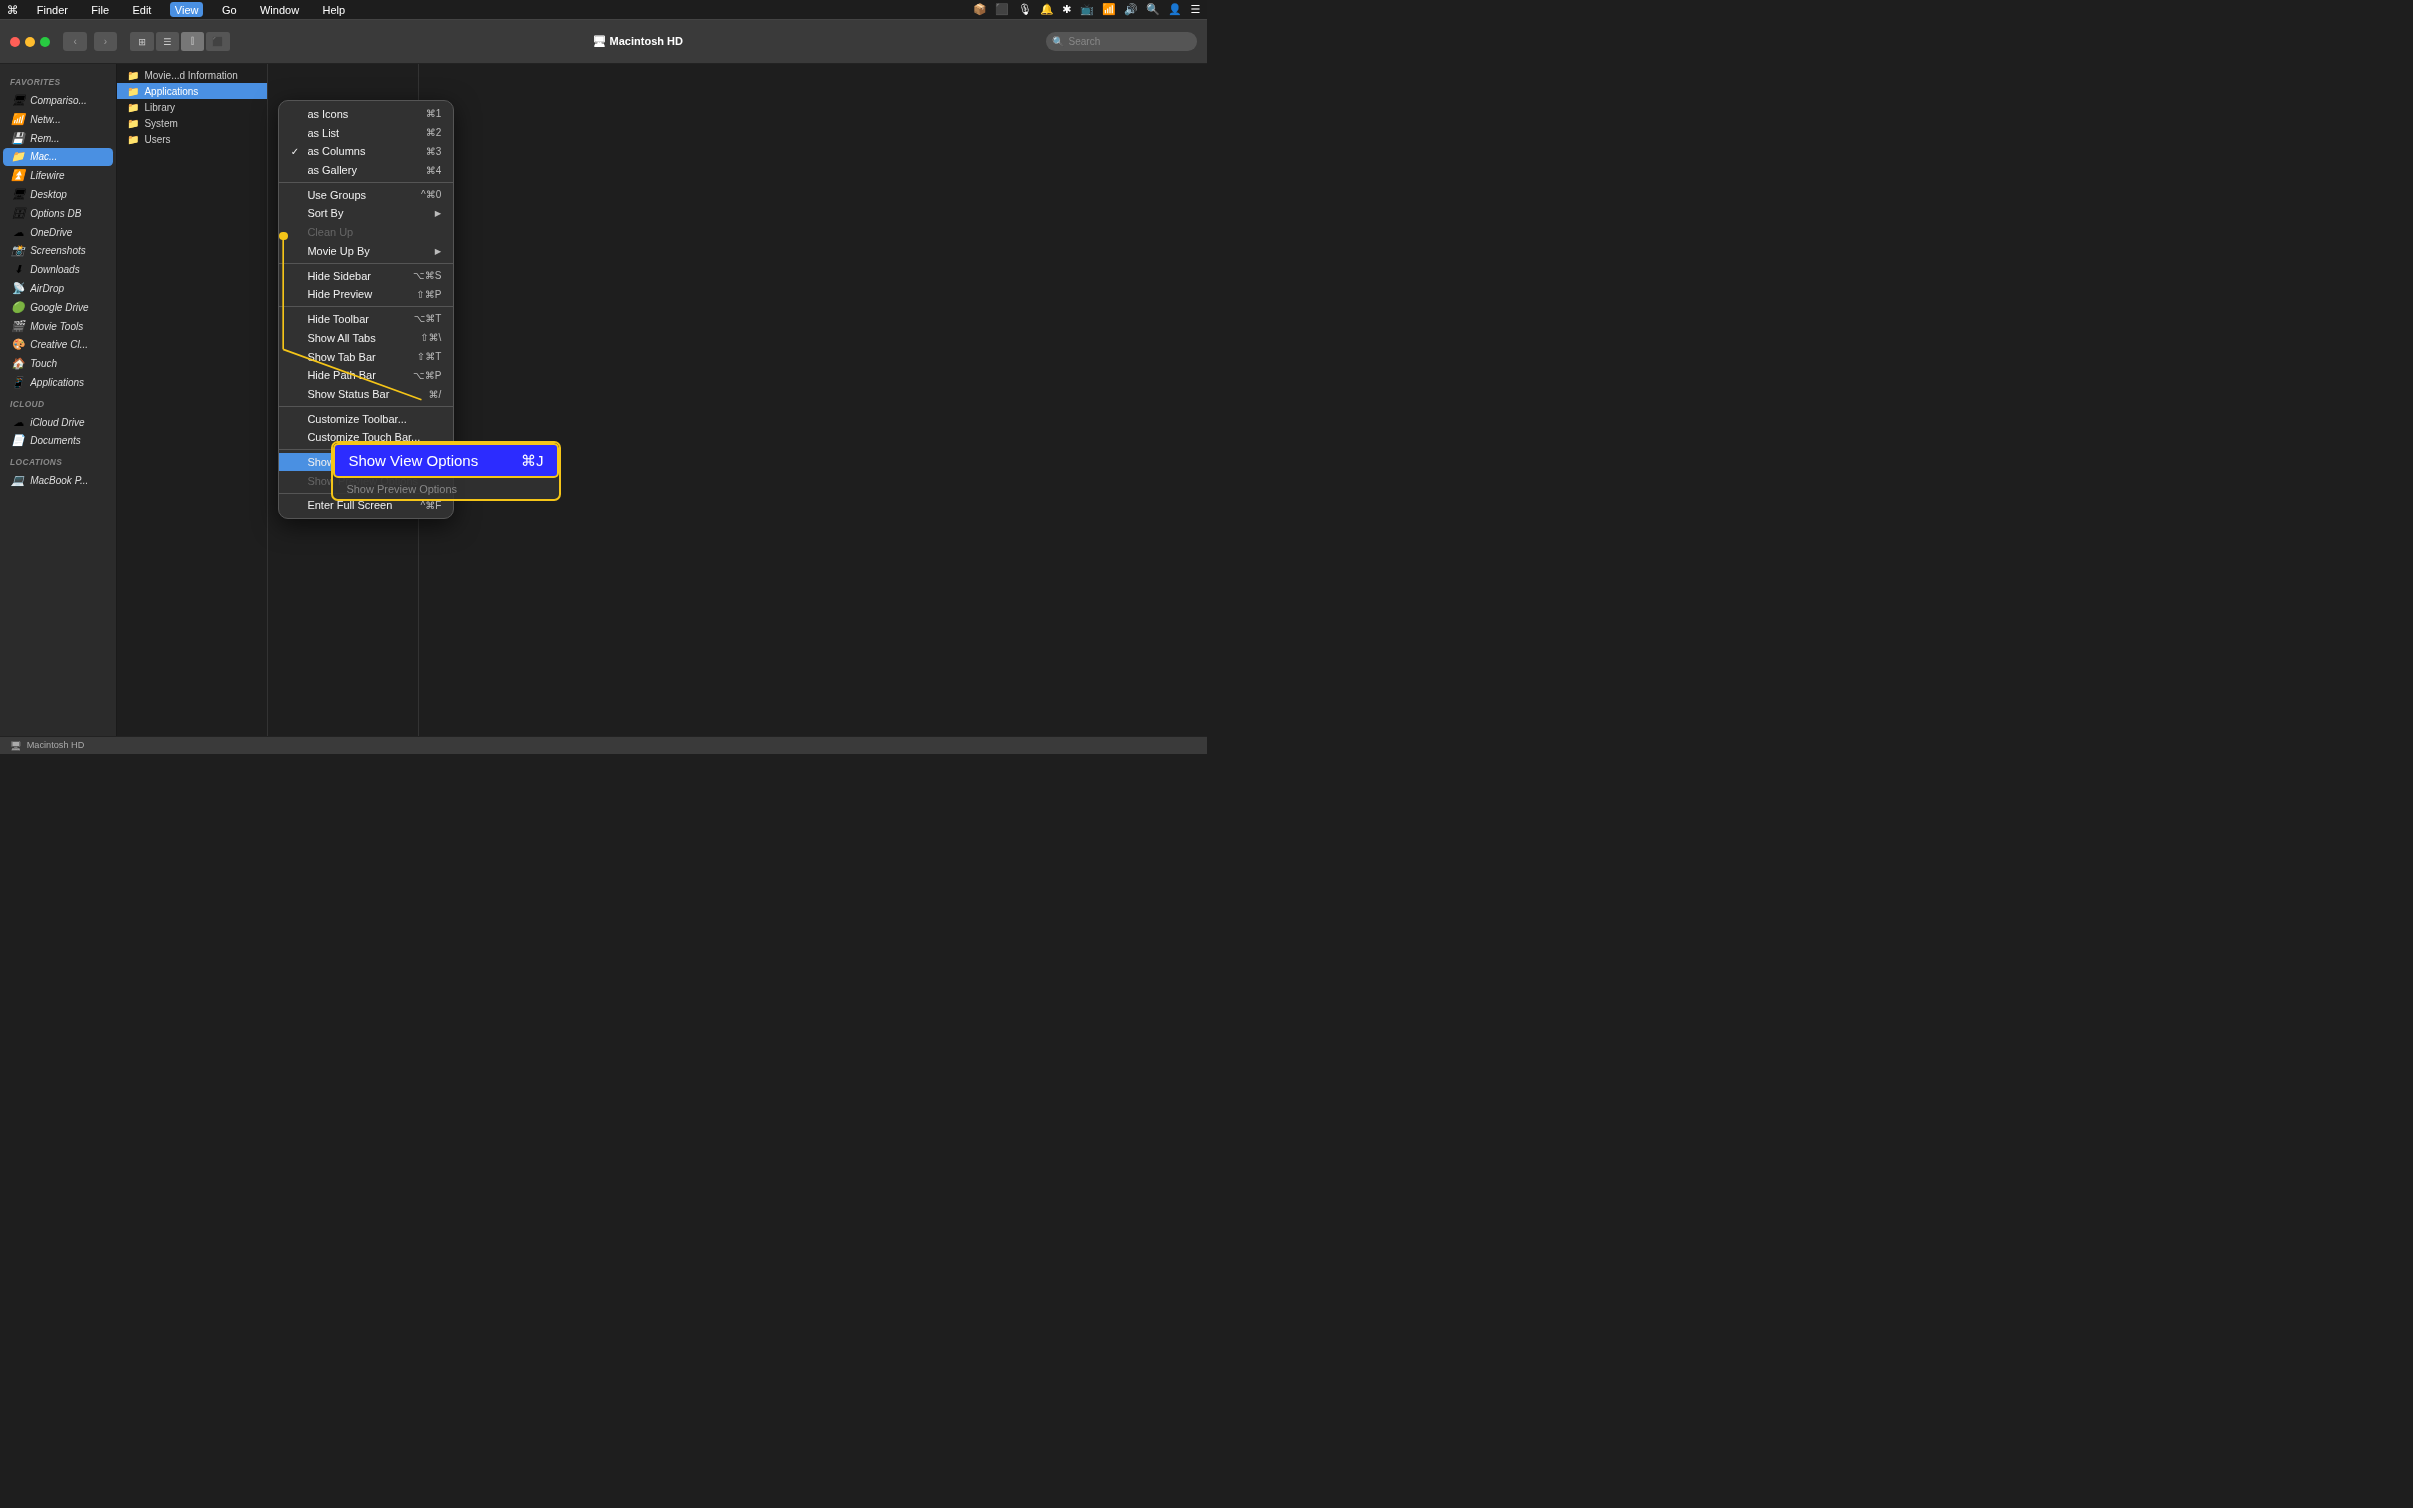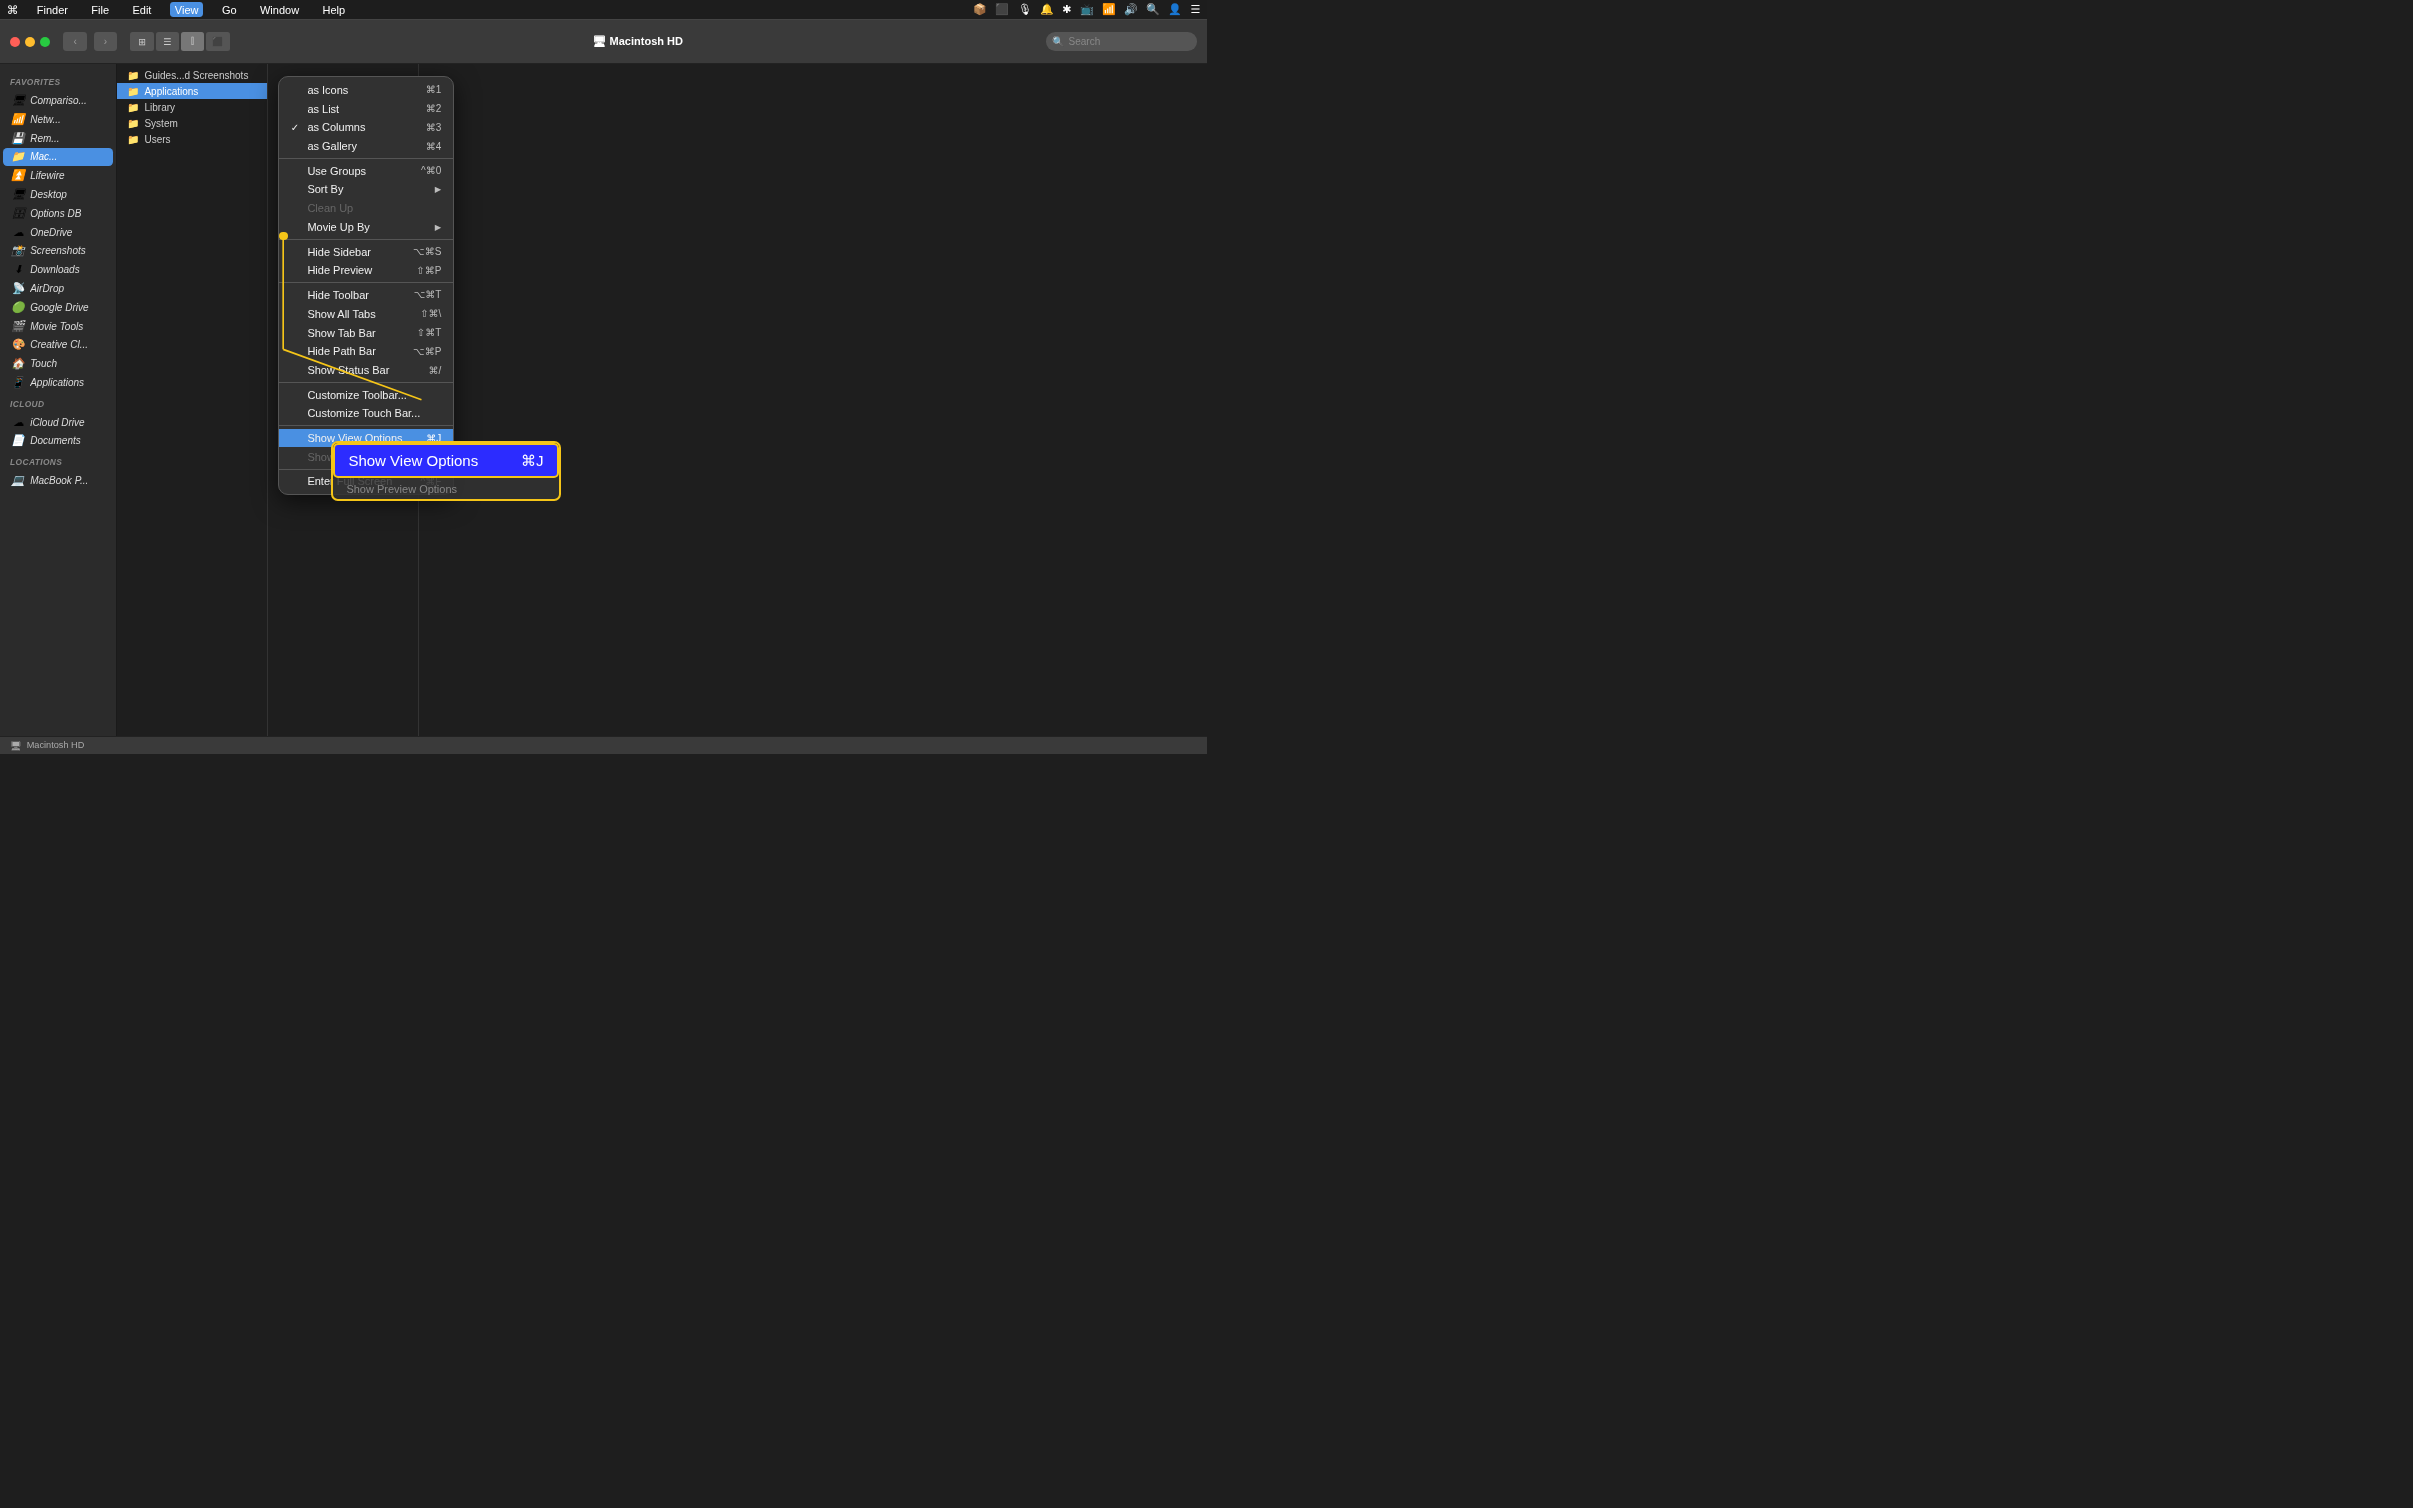--- a/index.html
+++ b/index.html
@@ -483,7 +483,7 @@
         <div class="finder-column">
           <div class="col-item">
             <span>📁</span>
-            <span>Guides...d Screenshots</span>
+            <span>Movie...d Information</span>
           </div>
           <div class="col-item selected">
             <span>📁</span>

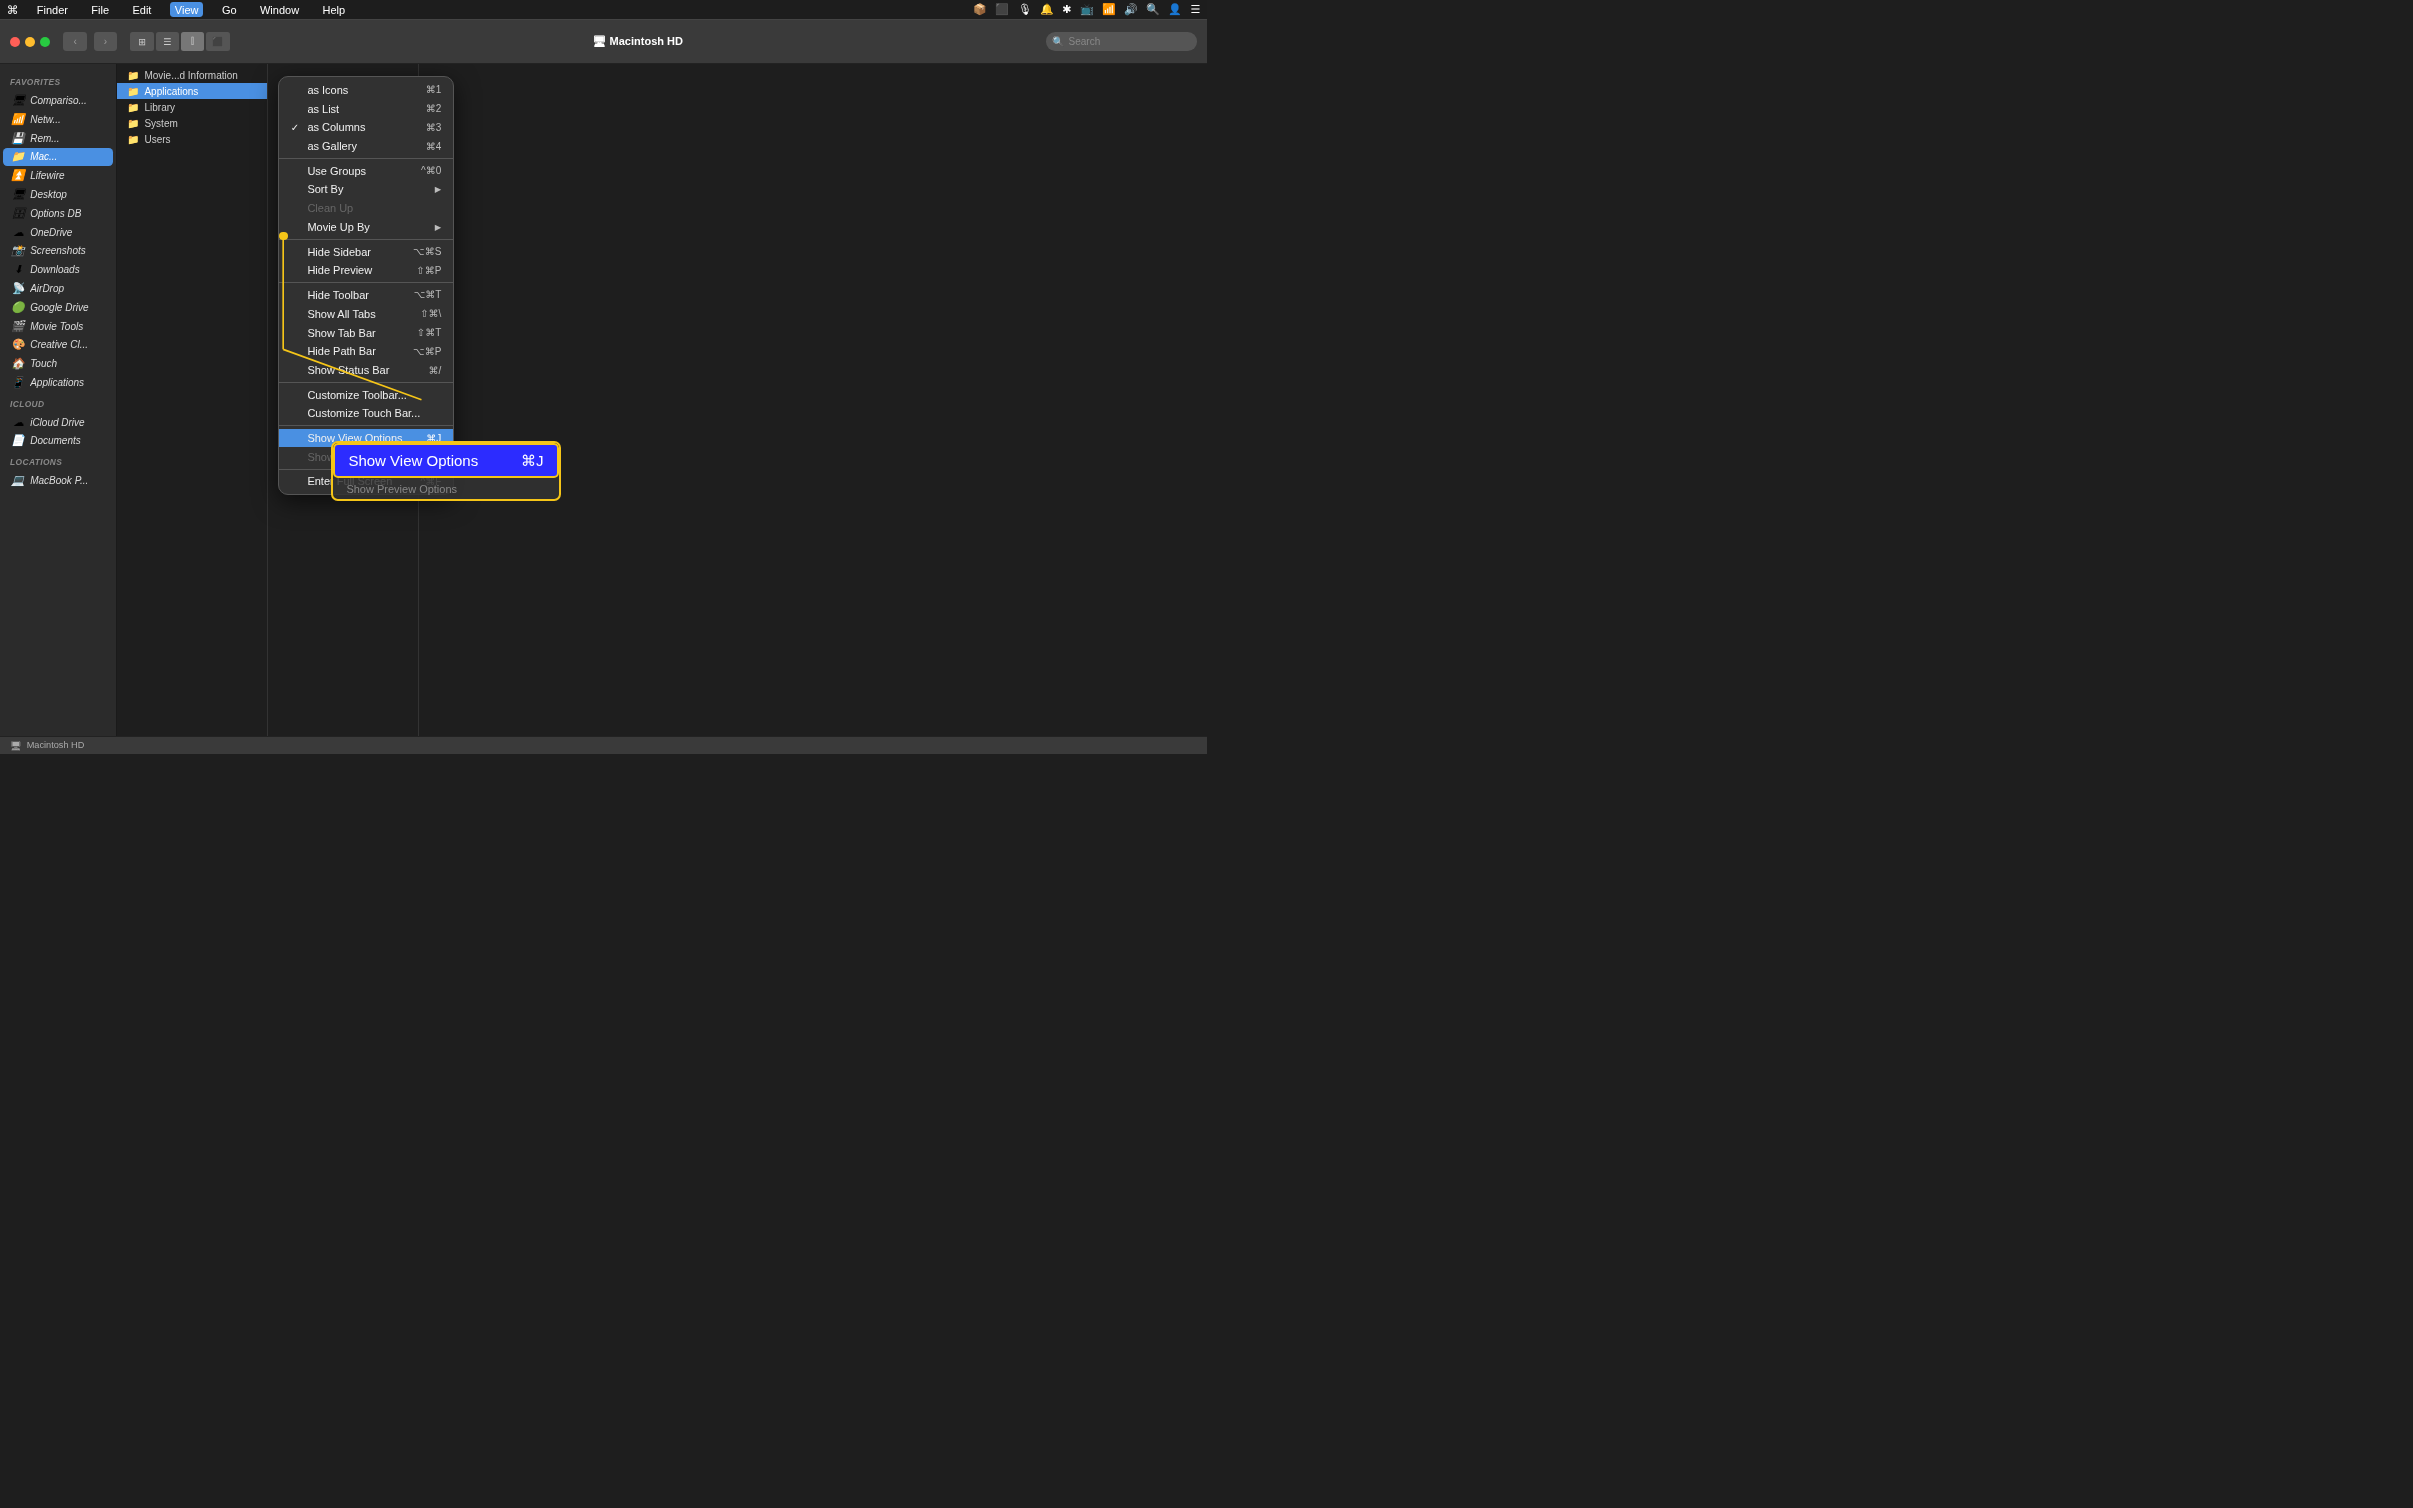--- a/index.html
+++ b/index.html
@@ -248,7 +248,7 @@
     }
     .dropdown-menu {
       position: absolute;
-      top: 12px;
+      top: 36px;
       left: 161px;
       width: 176px;
       background: rgba(50,50,50,0.97);

